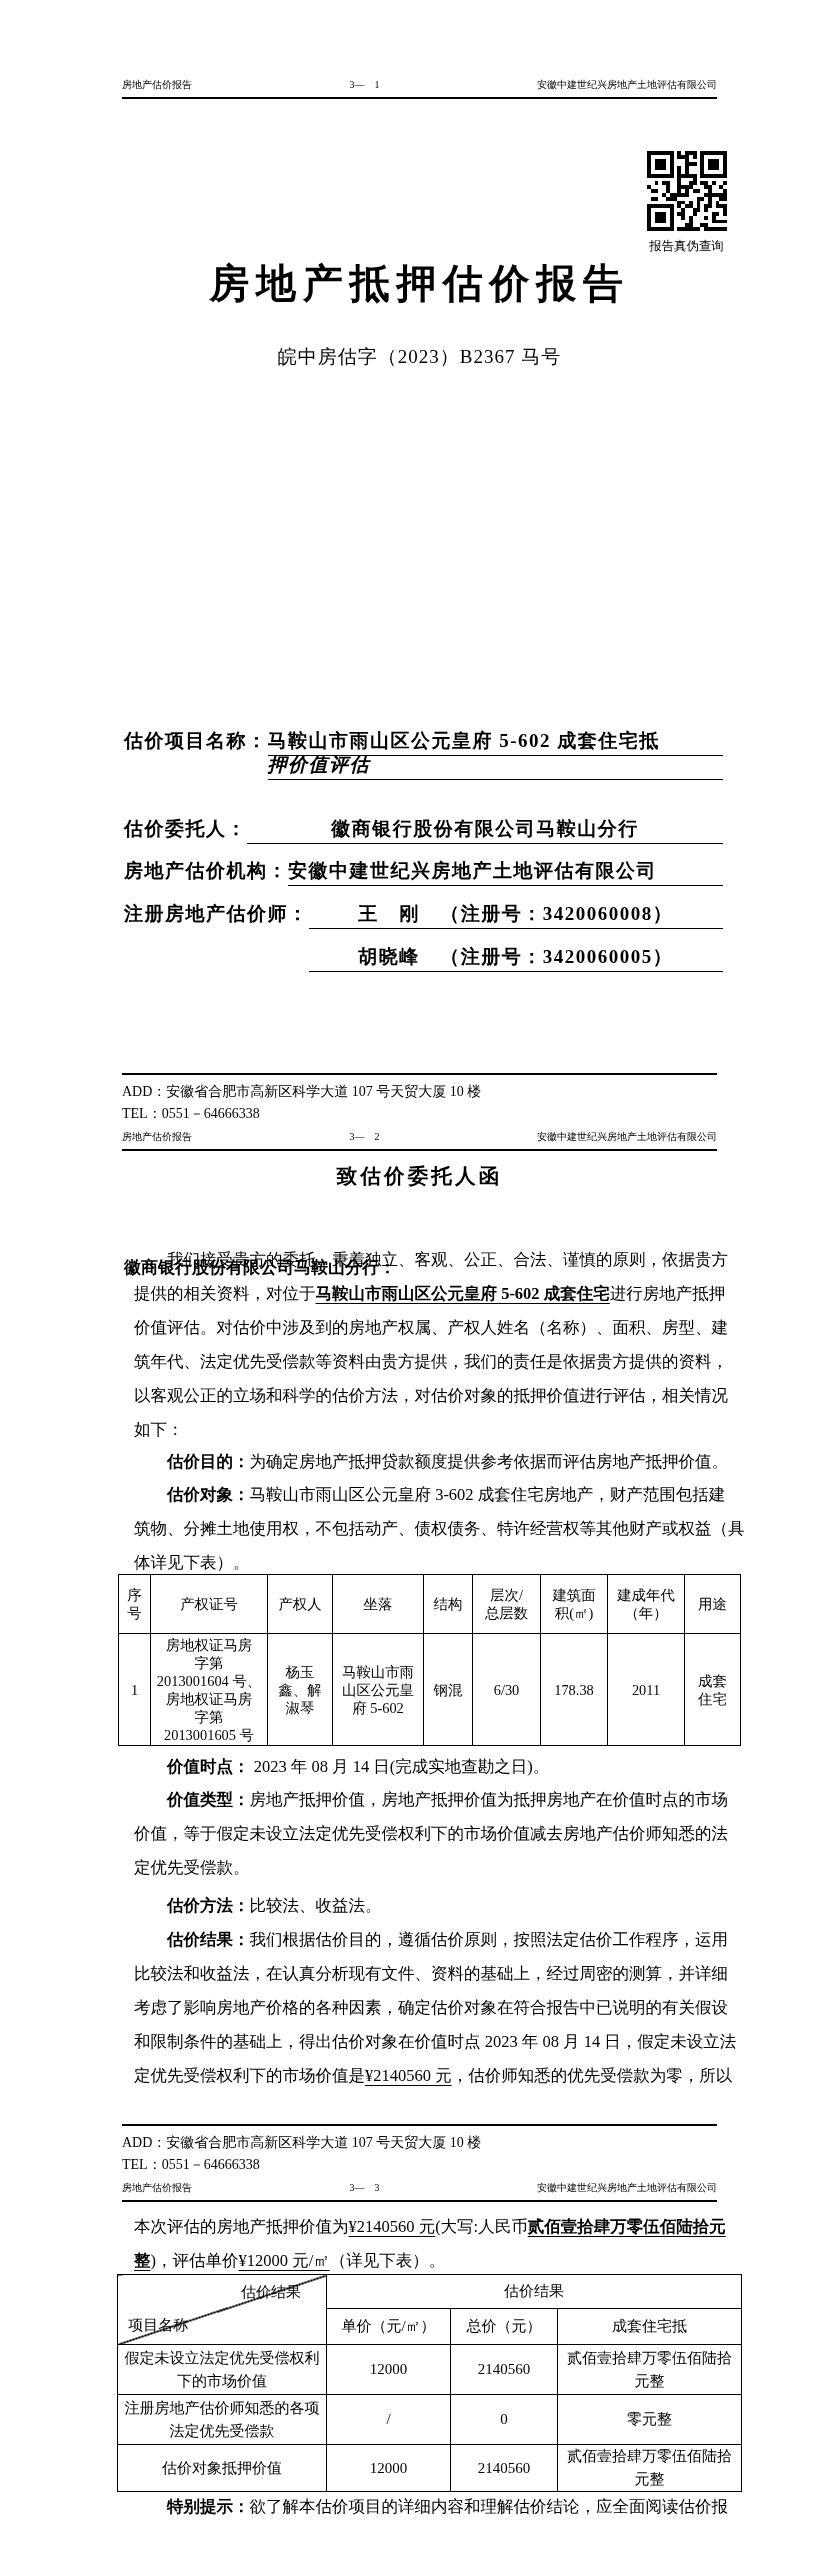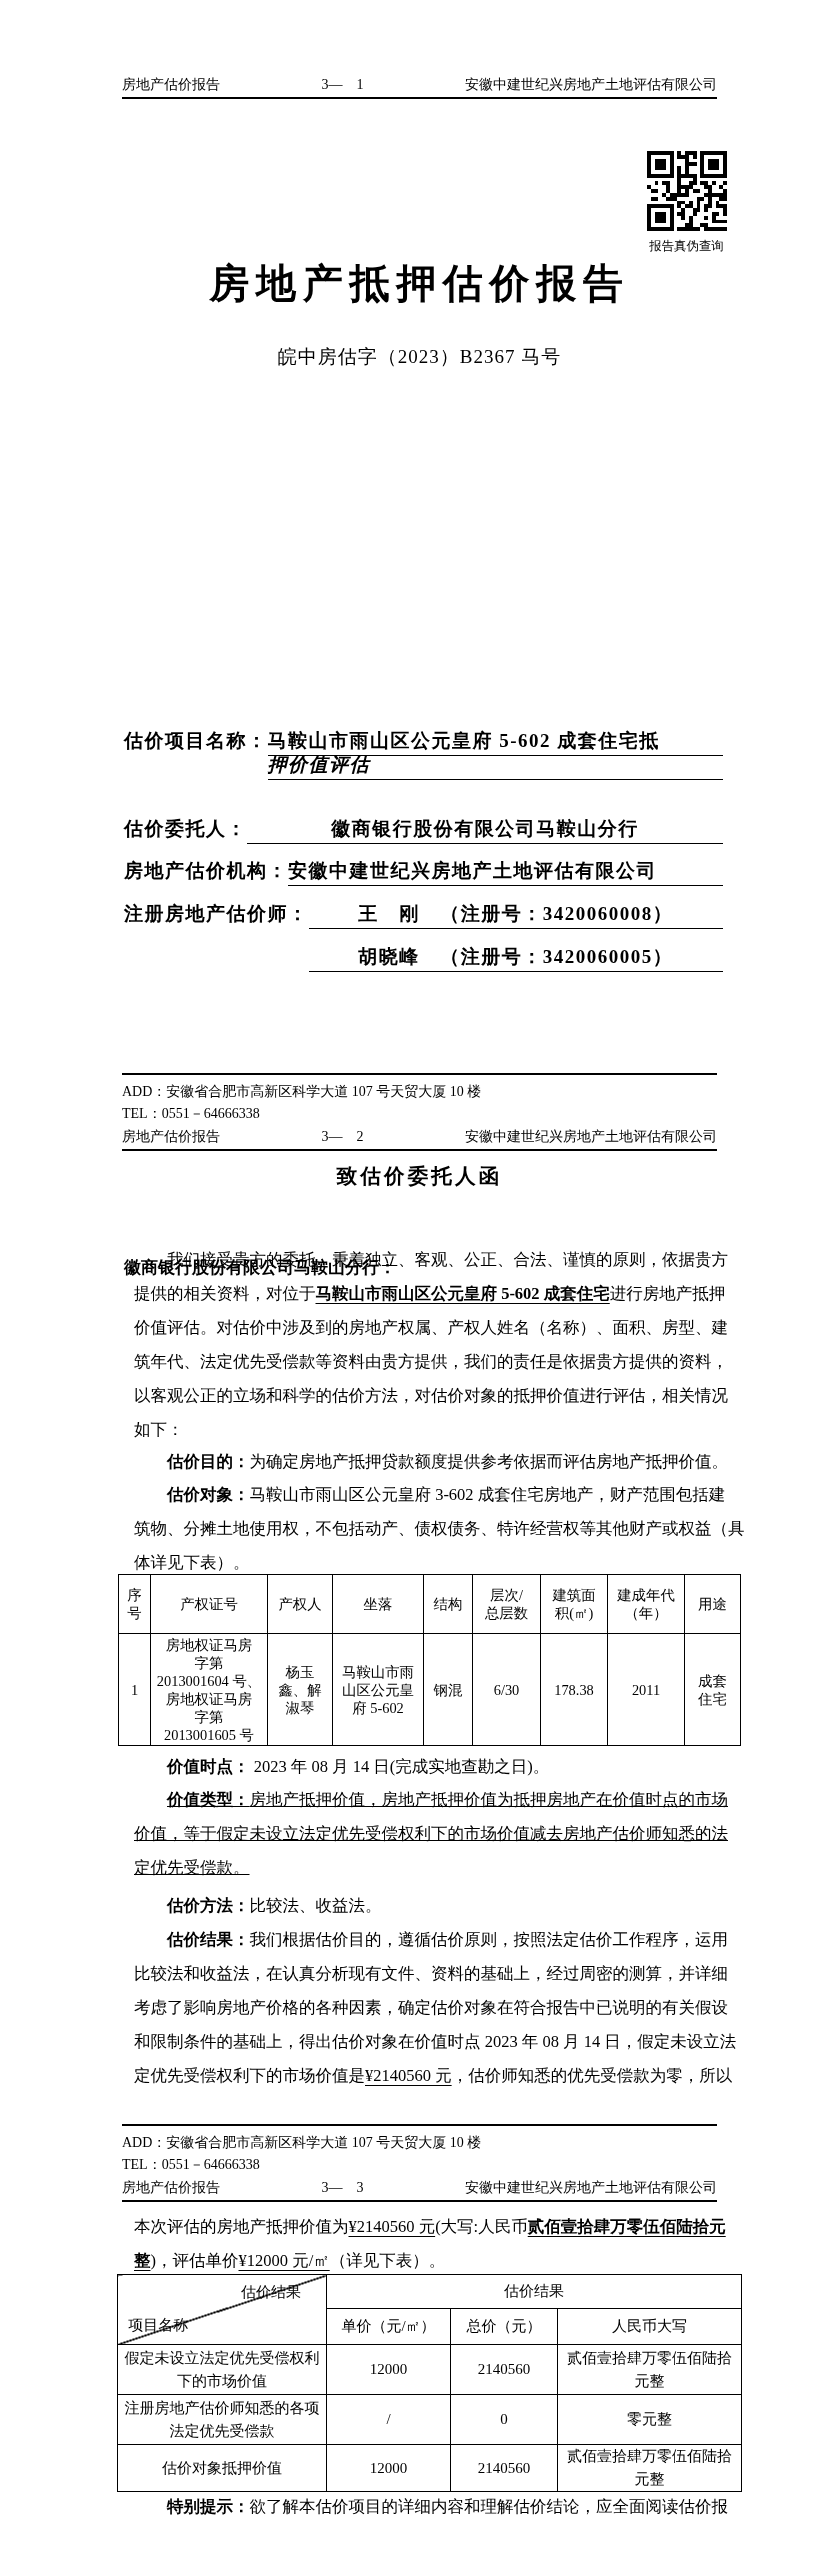--- a/index.html
+++ b/index.html
@@ -16,7 +16,7 @@
   .pghdr{
     position:absolute;left:122px;width:595px;
     display:flex;justify-content:space-between;align-items:flex-end;
-    font-size:14px;line-height:15.5px;
+    font-size:10px;line-height:15.5px;
     border-bottom:2.6px solid #000;padding-bottom:4.1px;
     white-space:nowrap;
   }

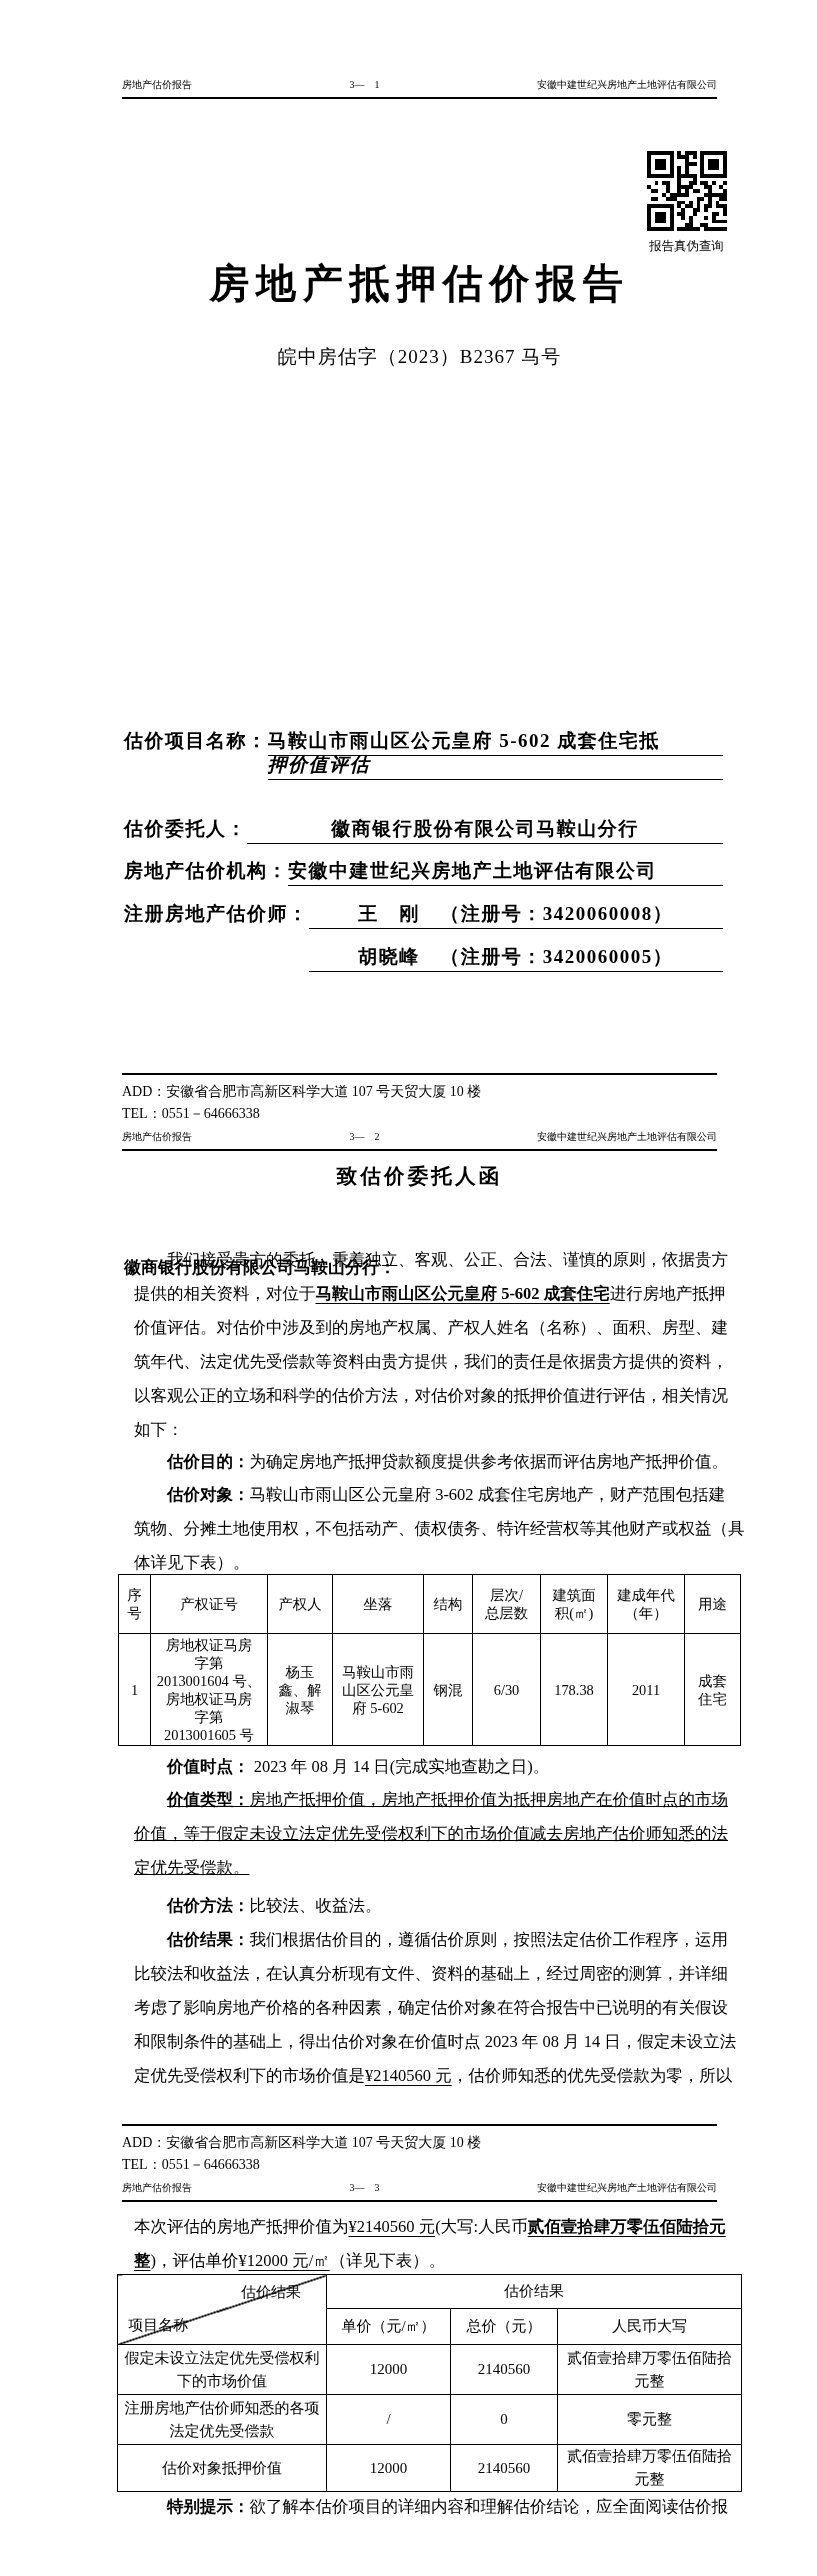--- a/index.html
+++ b/index.html
@@ -352,7 +352,7 @@
     <div class="ln ind"><span class="b">价值时点：</span><span> 2023 年 08 月 14 日(完成实地查勘之日)。</span></div>
   </div>
 
-  <div class="para" style="top:1783px;text-decoration:underline;">
+  <div class="para" style="top:1783px;">
     <div class="ln ind"><span class="b">价值类型：</span><span>房地产抵押价值，房地产抵押价值为抵押房地产在价值时点的市场</span></div>
     <div class="ln">价值，等于假定未设立法定优先受偿权利下的市场价值减去房地产估价师知悉的法</div>
     <div class="ln">定优先受偿款。</div>

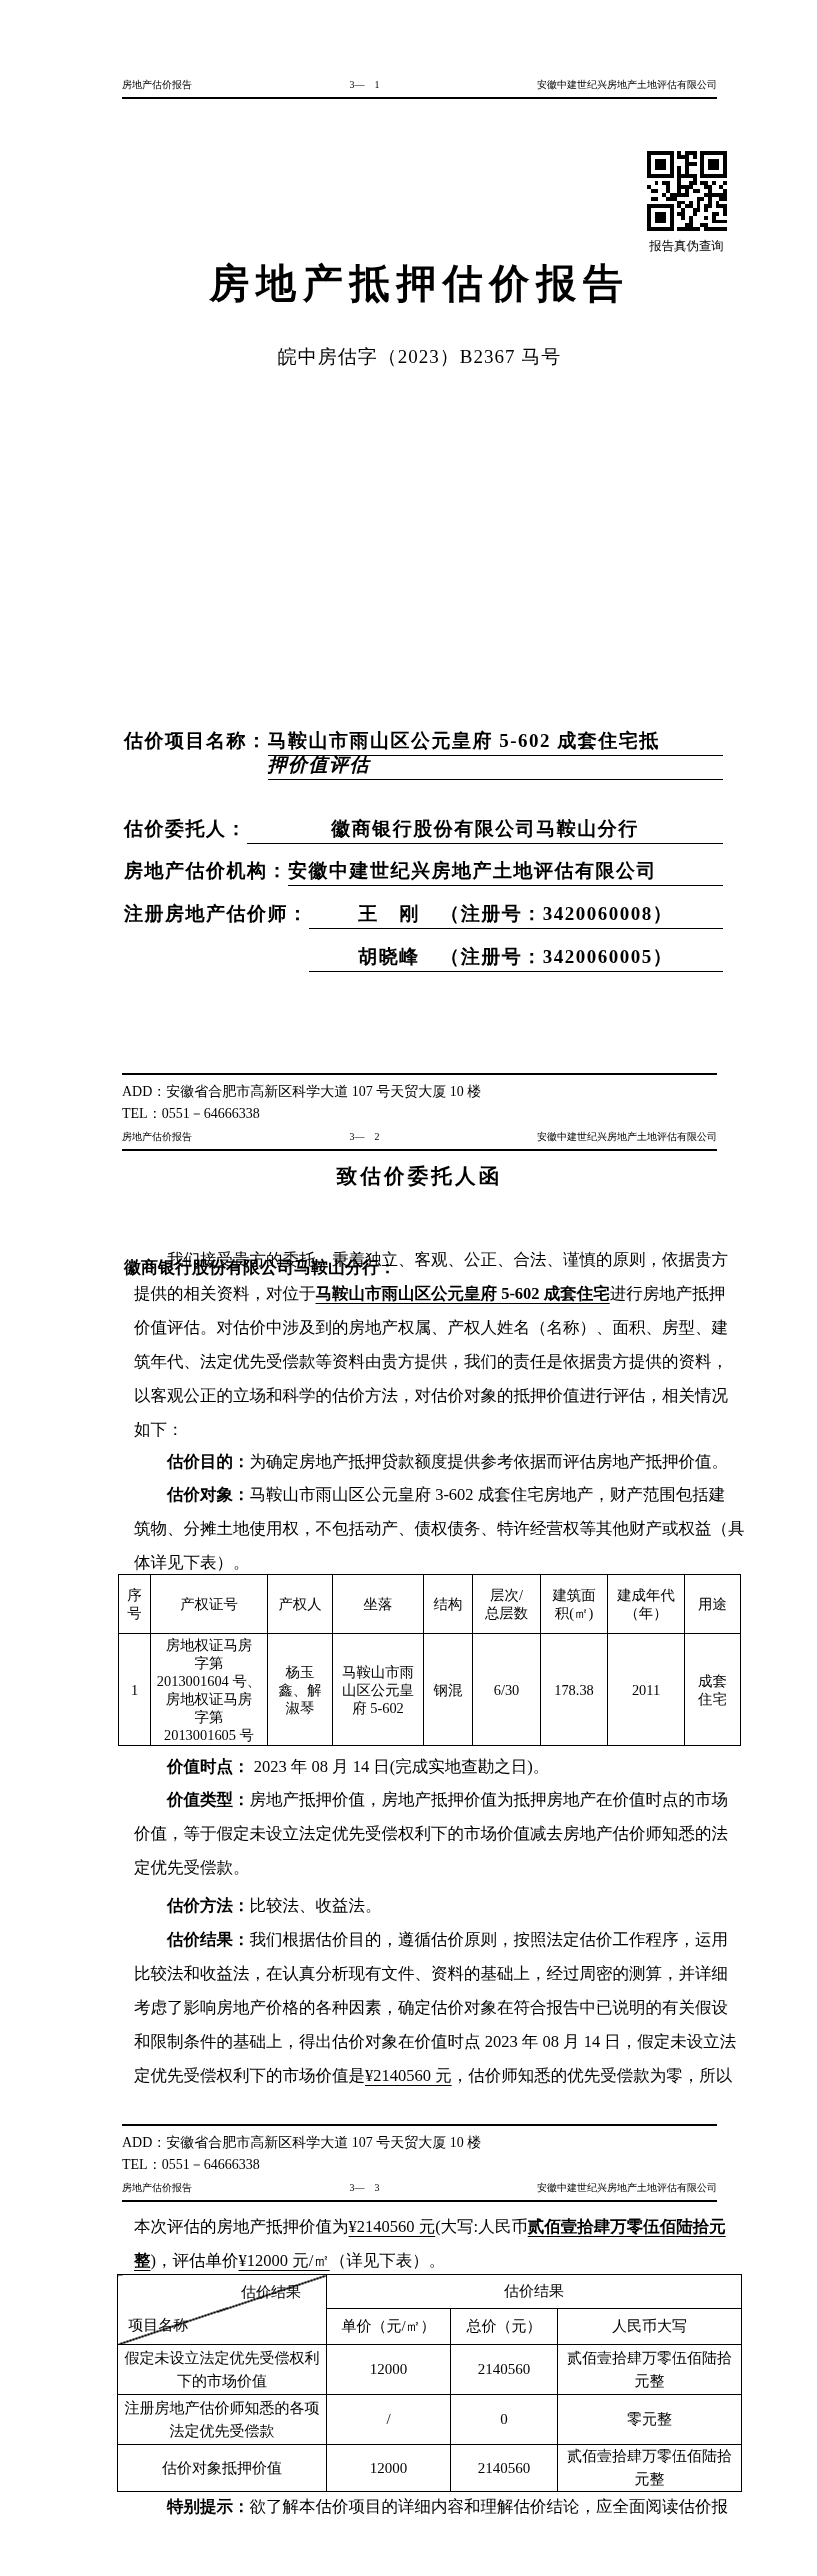--- a/index.html
+++ b/index.html
@@ -405,7 +405,7 @@
       <tr>
         <td style="height:33px;">单价（元/㎡）</td>
         <td>总价（元）</td>
-        <td>人民币大写</td>
+        <td>成套住宅抵</td>
       </tr>
       <tr style="height:50px;">
         <td>假定未设立法定优先受偿权利

